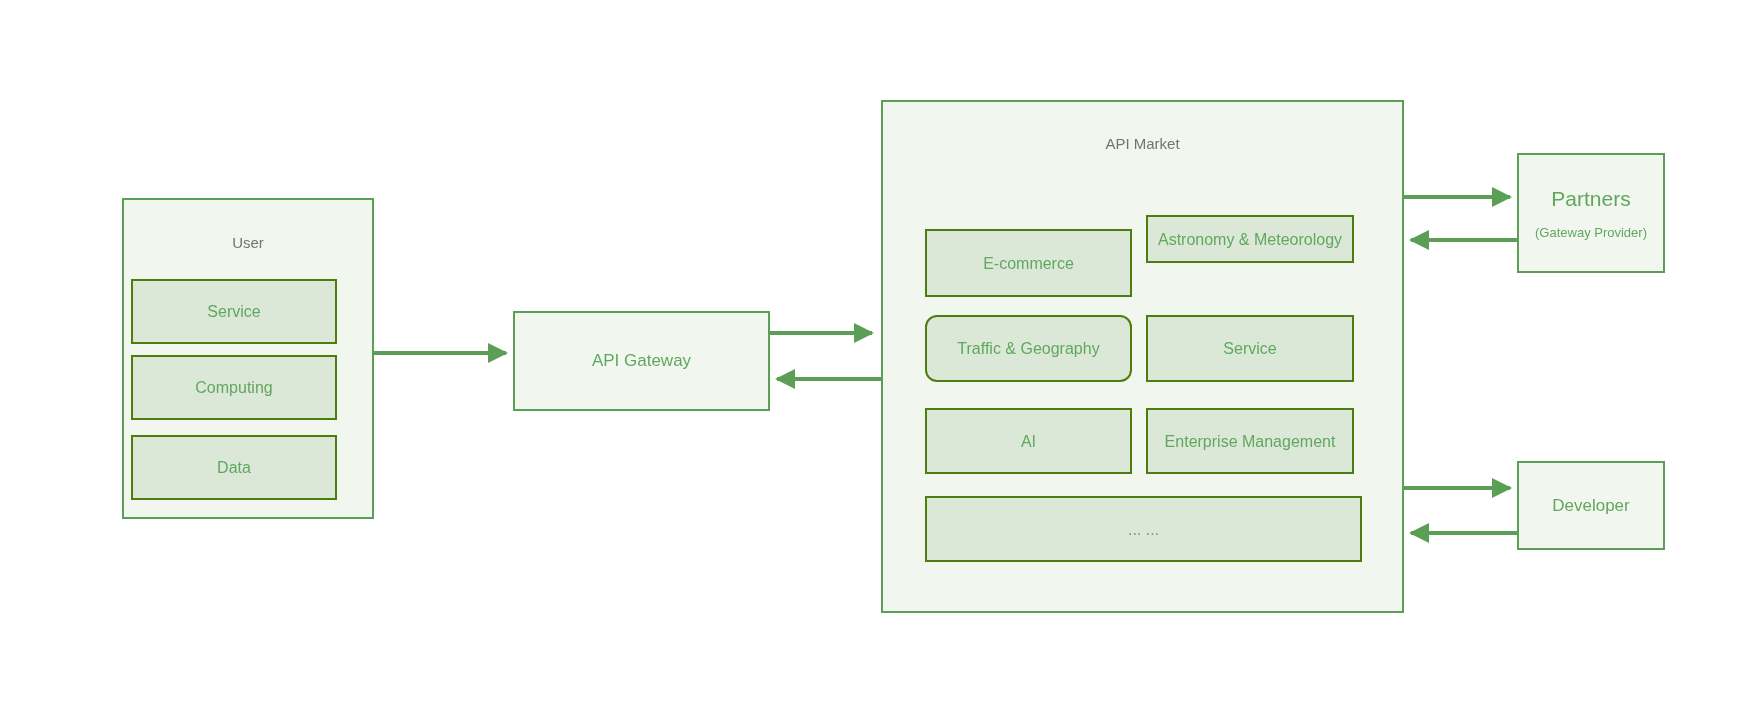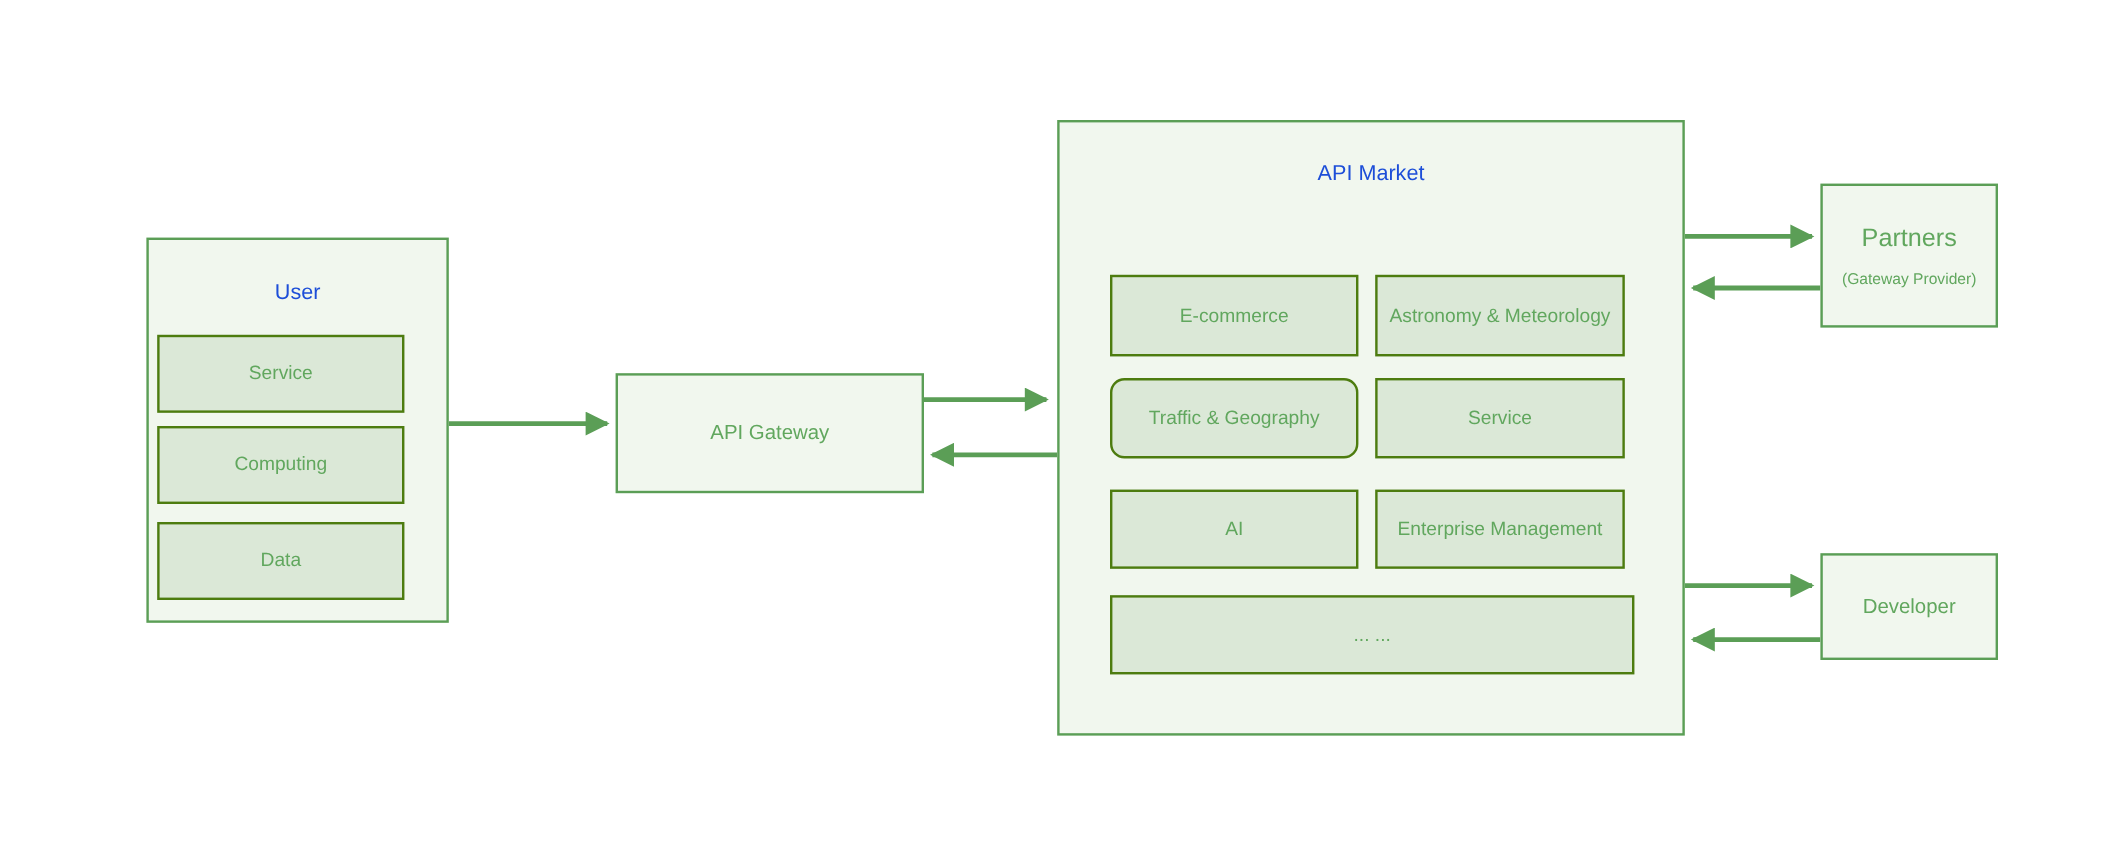--- a/index.html
+++ b/index.html
@@ -24,9 +24,9 @@
   }
   .node-title {
     text-align: center;
-    font-size: 18px;
+    font-size: 15px;
     line-height: 20px;
-    color: #1d4ed8;
+    color: #737373;
   }
   .leaf {
     position: absolute;

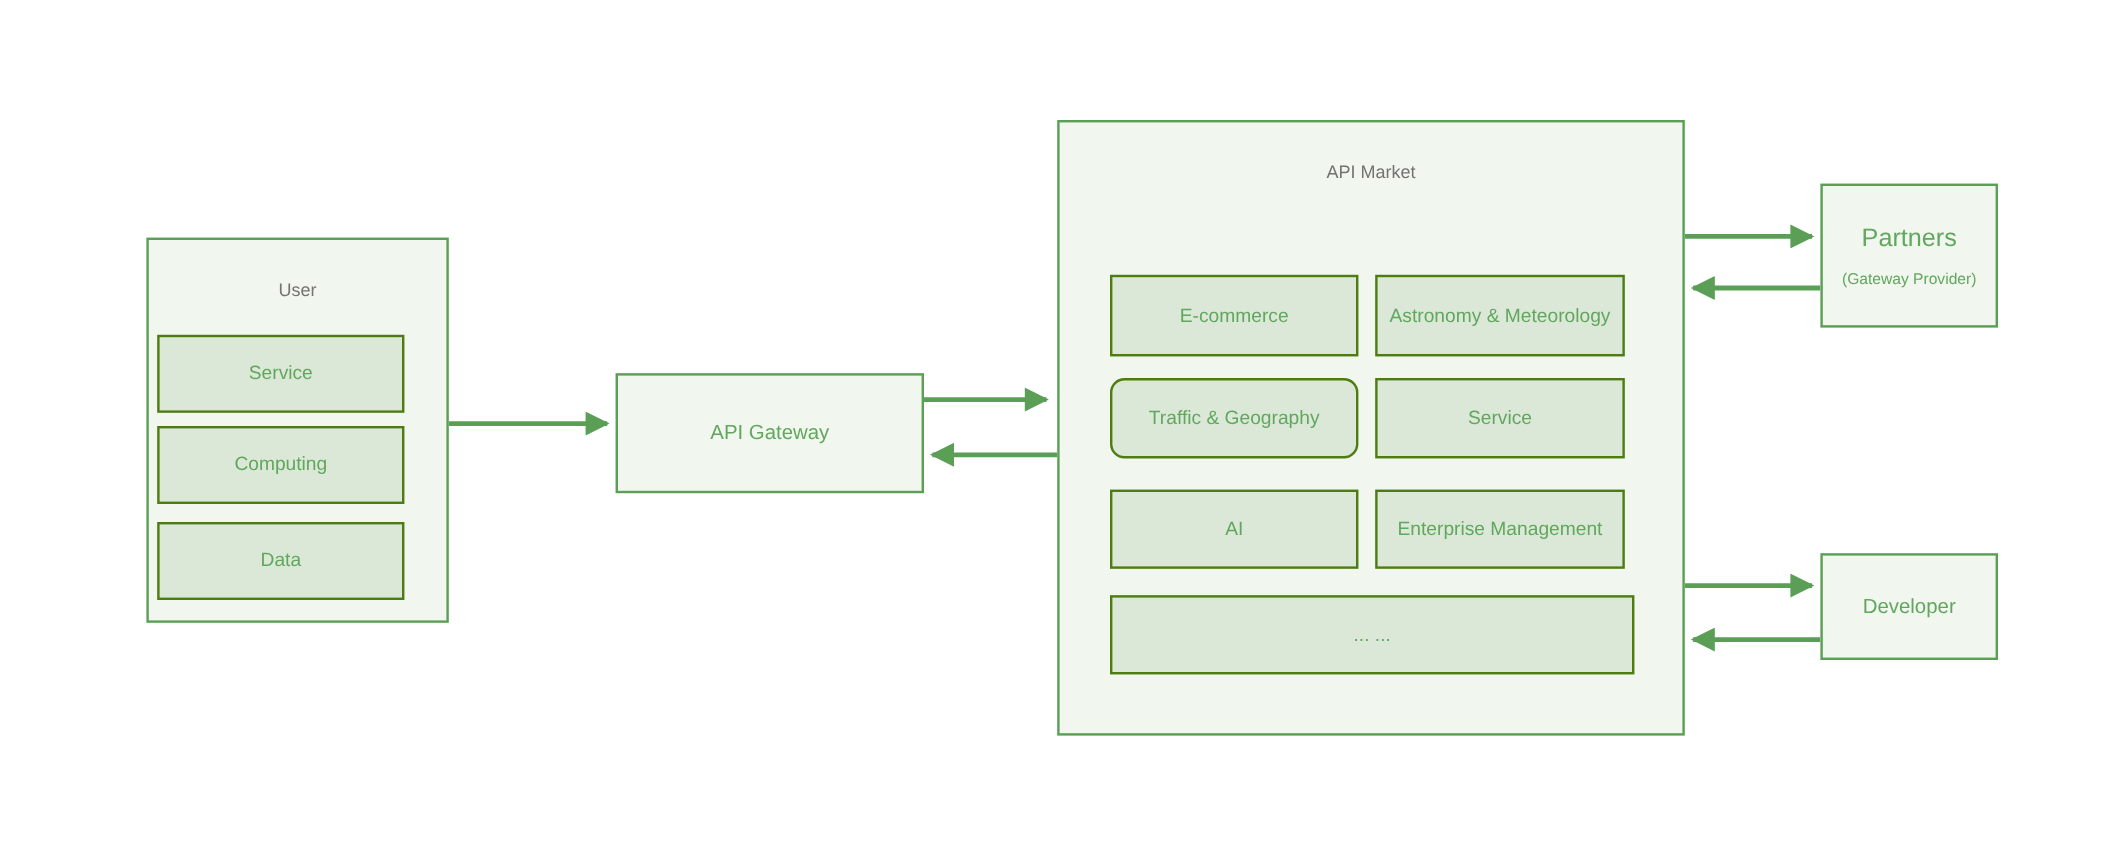--- a/index.html
+++ b/index.html
@@ -62,7 +62,7 @@
   .market-box   { left: 881px; top: 100px; width: 523px; height: 513px; }
   .market-title { padding-top: 32px; }
   .cat-1 { left: 42px;  top: 127px; width: 207px; height: 68px; }
-  .cat-2 { left: 263px; top: 127px; width: 208px; height: 68px; }
+  .cat-2 { left: 263px; top: 113px; width: 208px; height: 48px; }
   .cat-3 { left: 42px;  top: 213px; width: 207px; height: 67px; border-radius: 12px; }
   .cat-4 { left: 263px; top: 213px; width: 208px; height: 67px; }
   .cat-5 { left: 42px;  top: 306px; width: 207px; height: 66px; }

